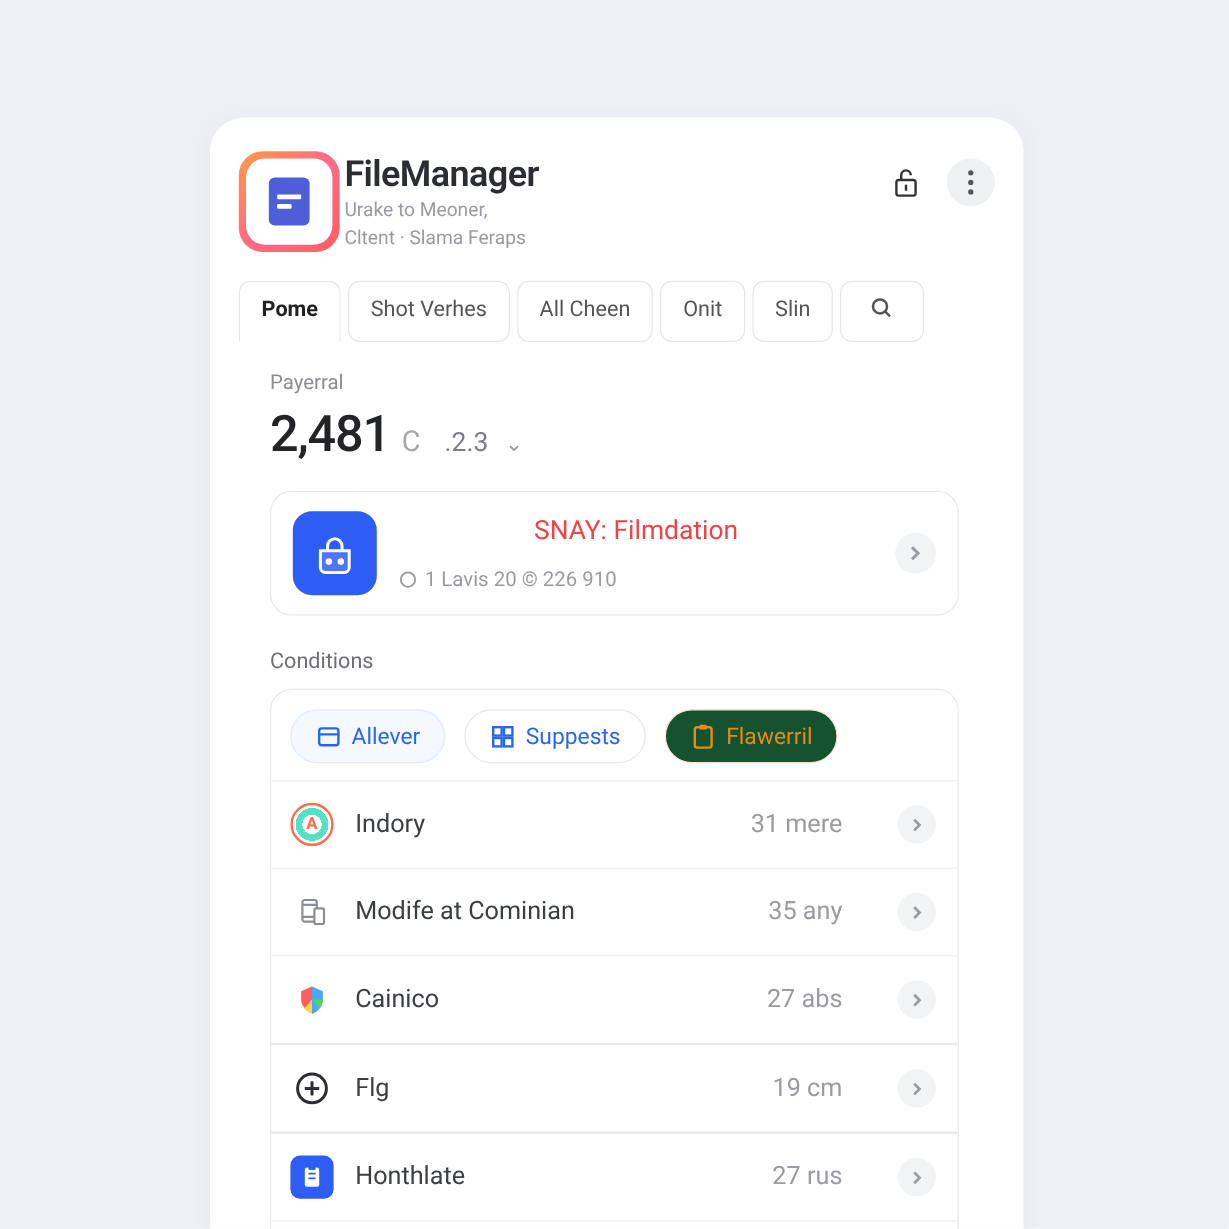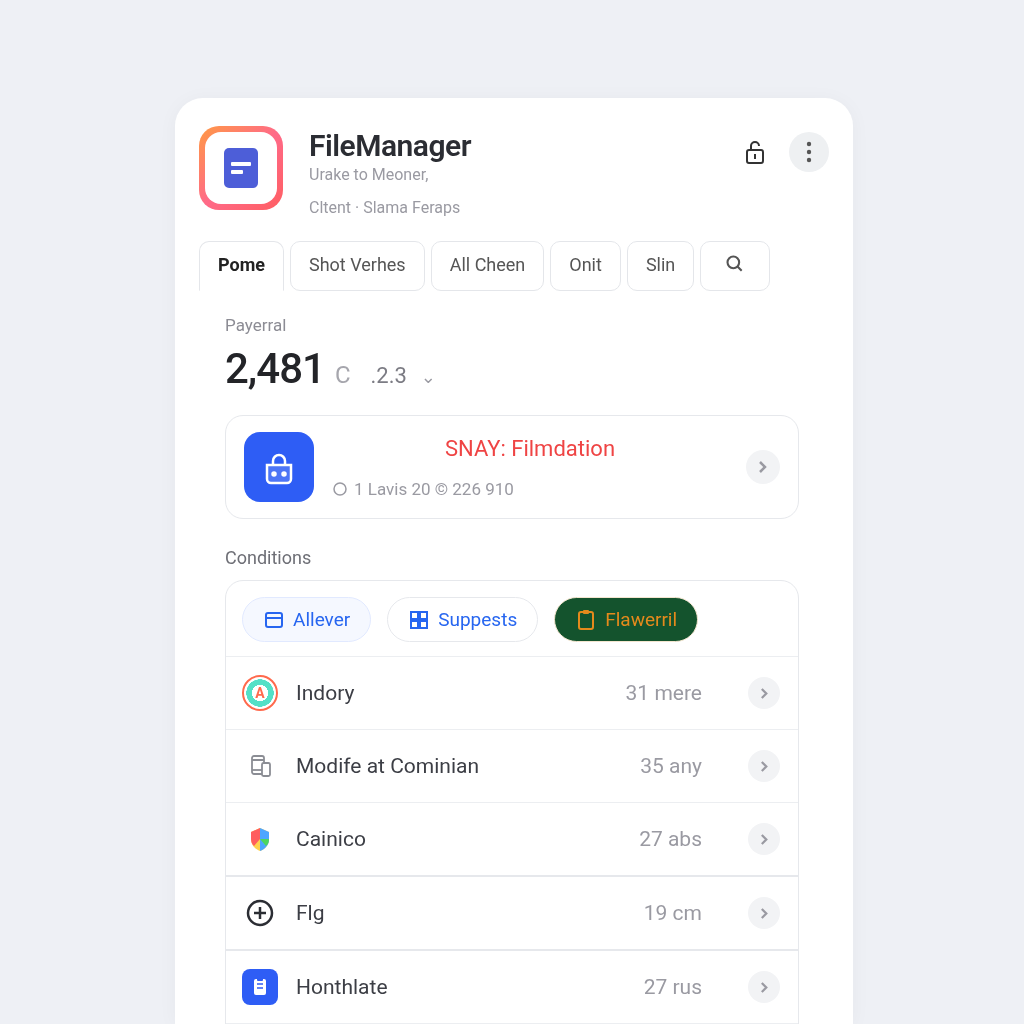--- a/index.html
+++ b/index.html
@@ -25,7 +25,7 @@
     display: flex;
     align-items: flex-start;
     padding: 28px 24px 18px 24px;
-    gap: 26px;
+    gap: 4px;
   }
   .app-icon-wrap {
     width: 84px; height: 84px;

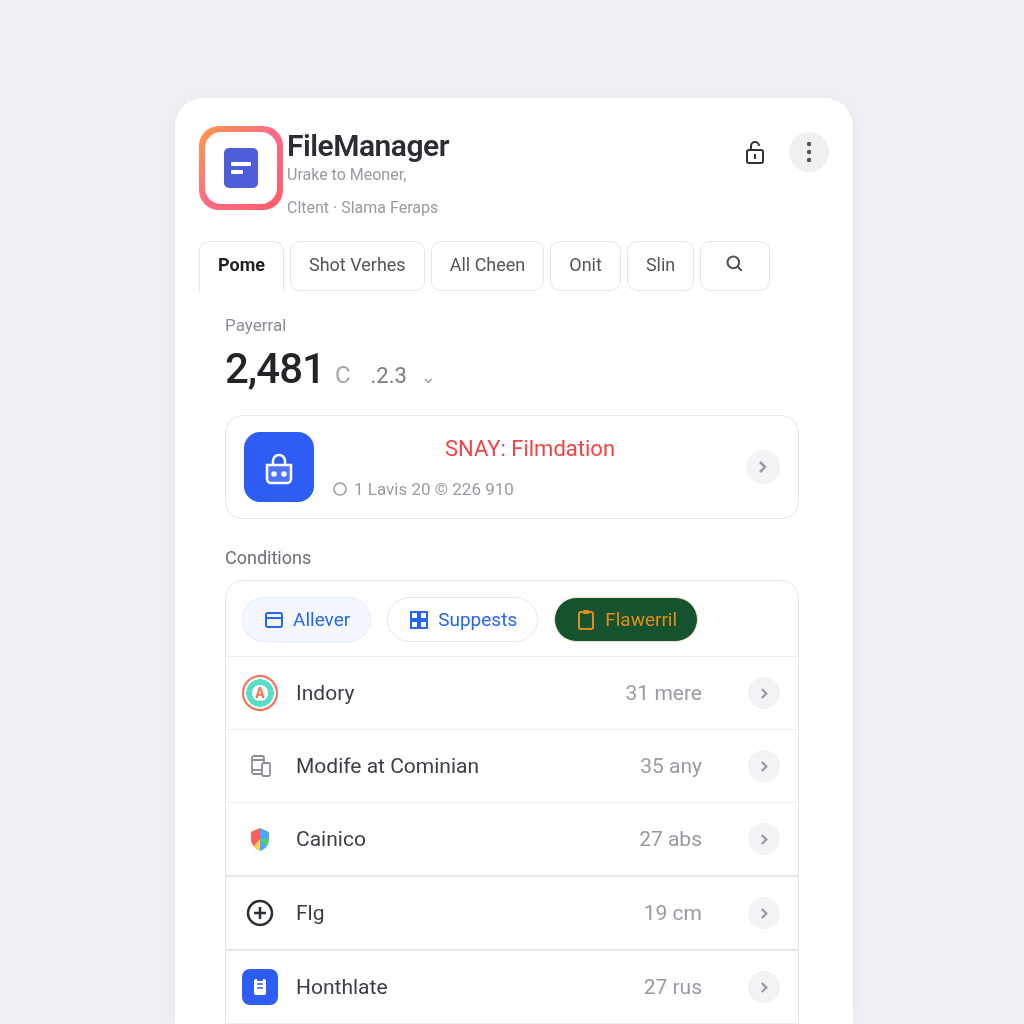--- a/index.html
+++ b/index.html
@@ -62,7 +62,7 @@
   .header-text { flex:1; padding-top:2px; }
   .app-title { font-size: 30px; font-weight: 600; color:#2b2d33; letter-spacing:-0.5px; }
   .app-sub1 { font-size: 16px; color:#9a9aa2; margin-top:2px; }
-  .app-sub2 { font-size: 16px; color:#9a9aa2; margin-top:14px; }
+  .app-sub2 { font-size: 16px; color:#9a9aa2; margin-top:4px; }
   .header-actions { display:flex; gap:14px; align-items:flex-start; padding-top:6px; }
   .icon-btn { width:40px; height:40px; border-radius:50%; display:flex; align-items:center; justify-content:center; background:transparent; color:#444; cursor:pointer; }
   .icon-btn.shade { background:#eef0f2; }

